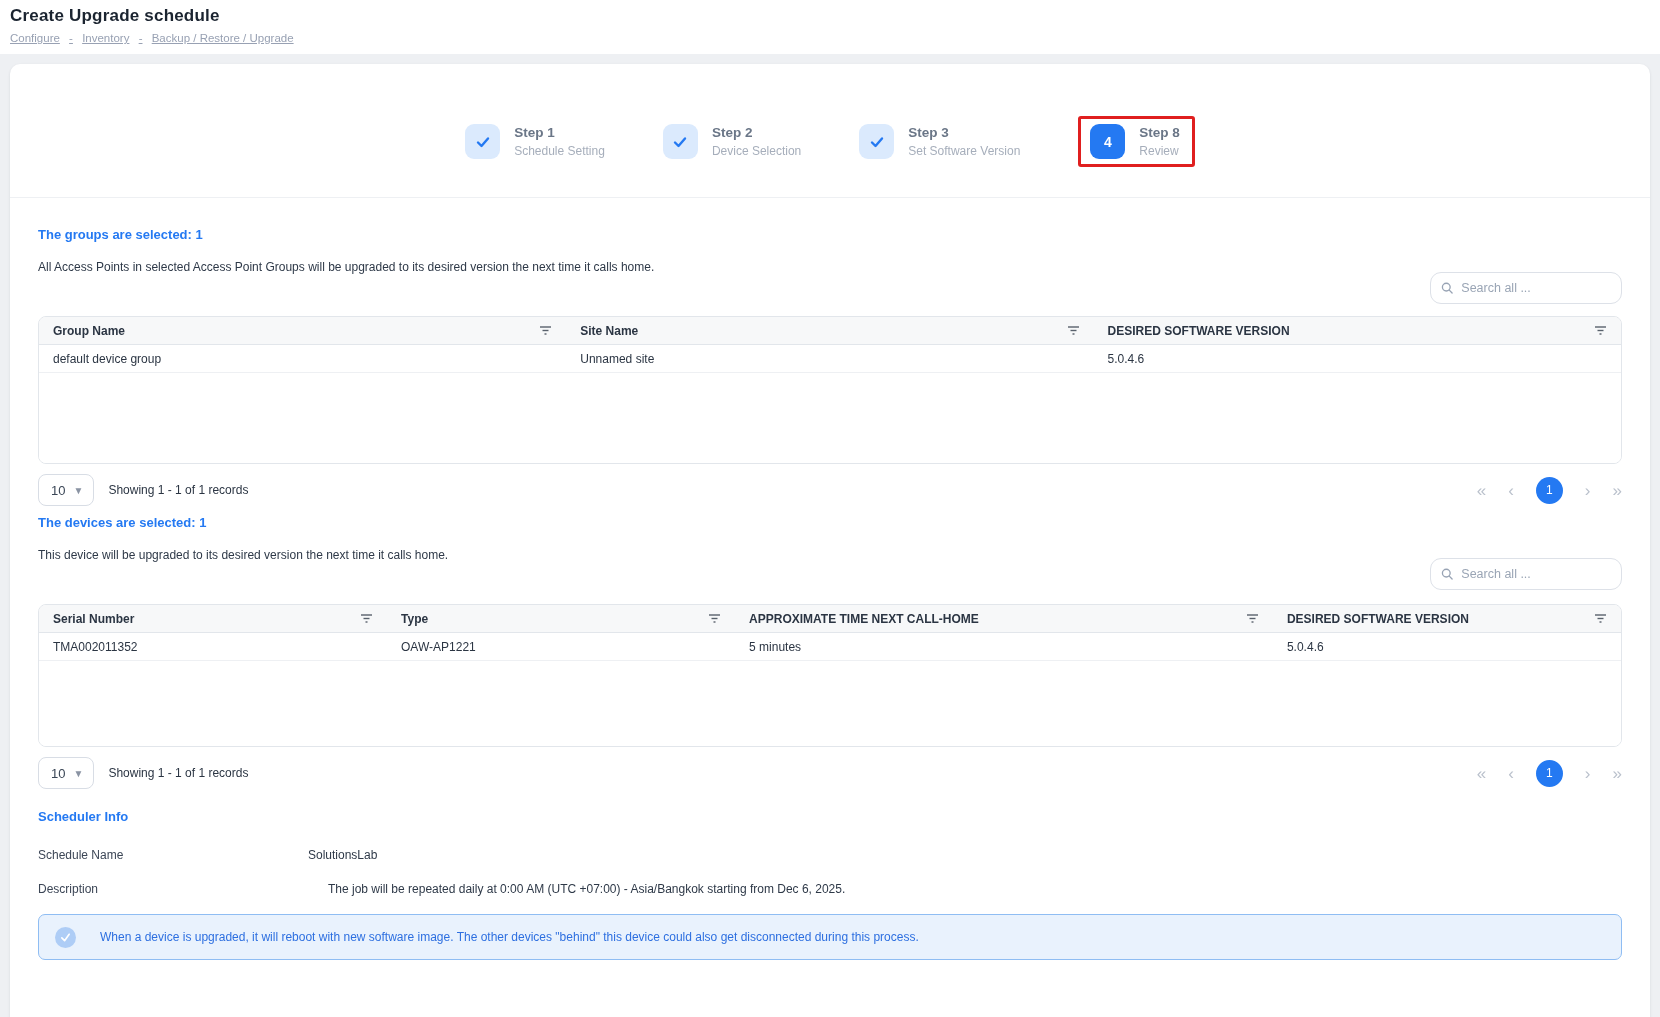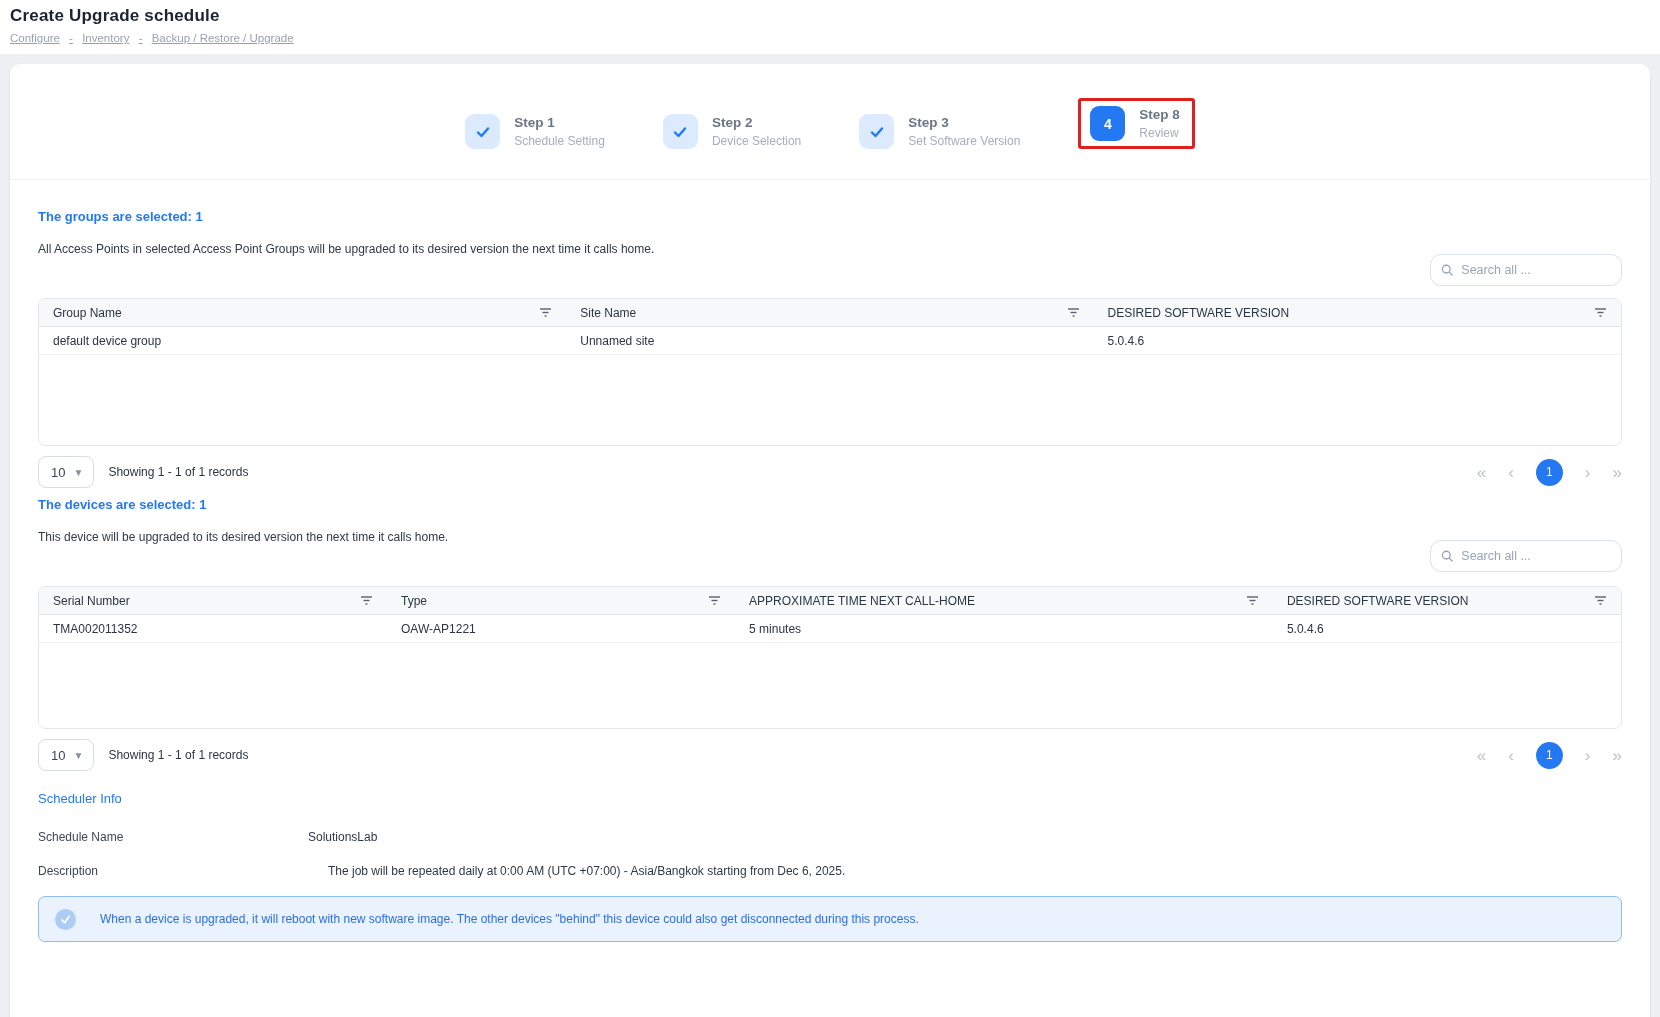--- a/index.html
+++ b/index.html
@@ -12,8 +12,8 @@
   .card { background:#fff; margin:10px 10px 0 10px; border-radius:10px;
     box-shadow:0 1px 3px rgba(20,30,50,.10); min-height:1080px; position:relative; }
   
-  .steps { display:flex; justify-content:center; align-items:flex-end; gap:58px;
-    padding:34px 0 30px 0; border-bottom:1px solid #eef0f3; }
+  .steps { display:flex; justify-content:center; align-items:center; gap:58px;
+    padding:52px 0 30px 0; border-bottom:1px solid #eef0f3; }
   .step { display:flex; align-items:center; gap:14px; }
   .step-ico { width:35px; height:35px; border-radius:9px; background:#dbeafd;
     display:flex; align-items:center; justify-content:center; }

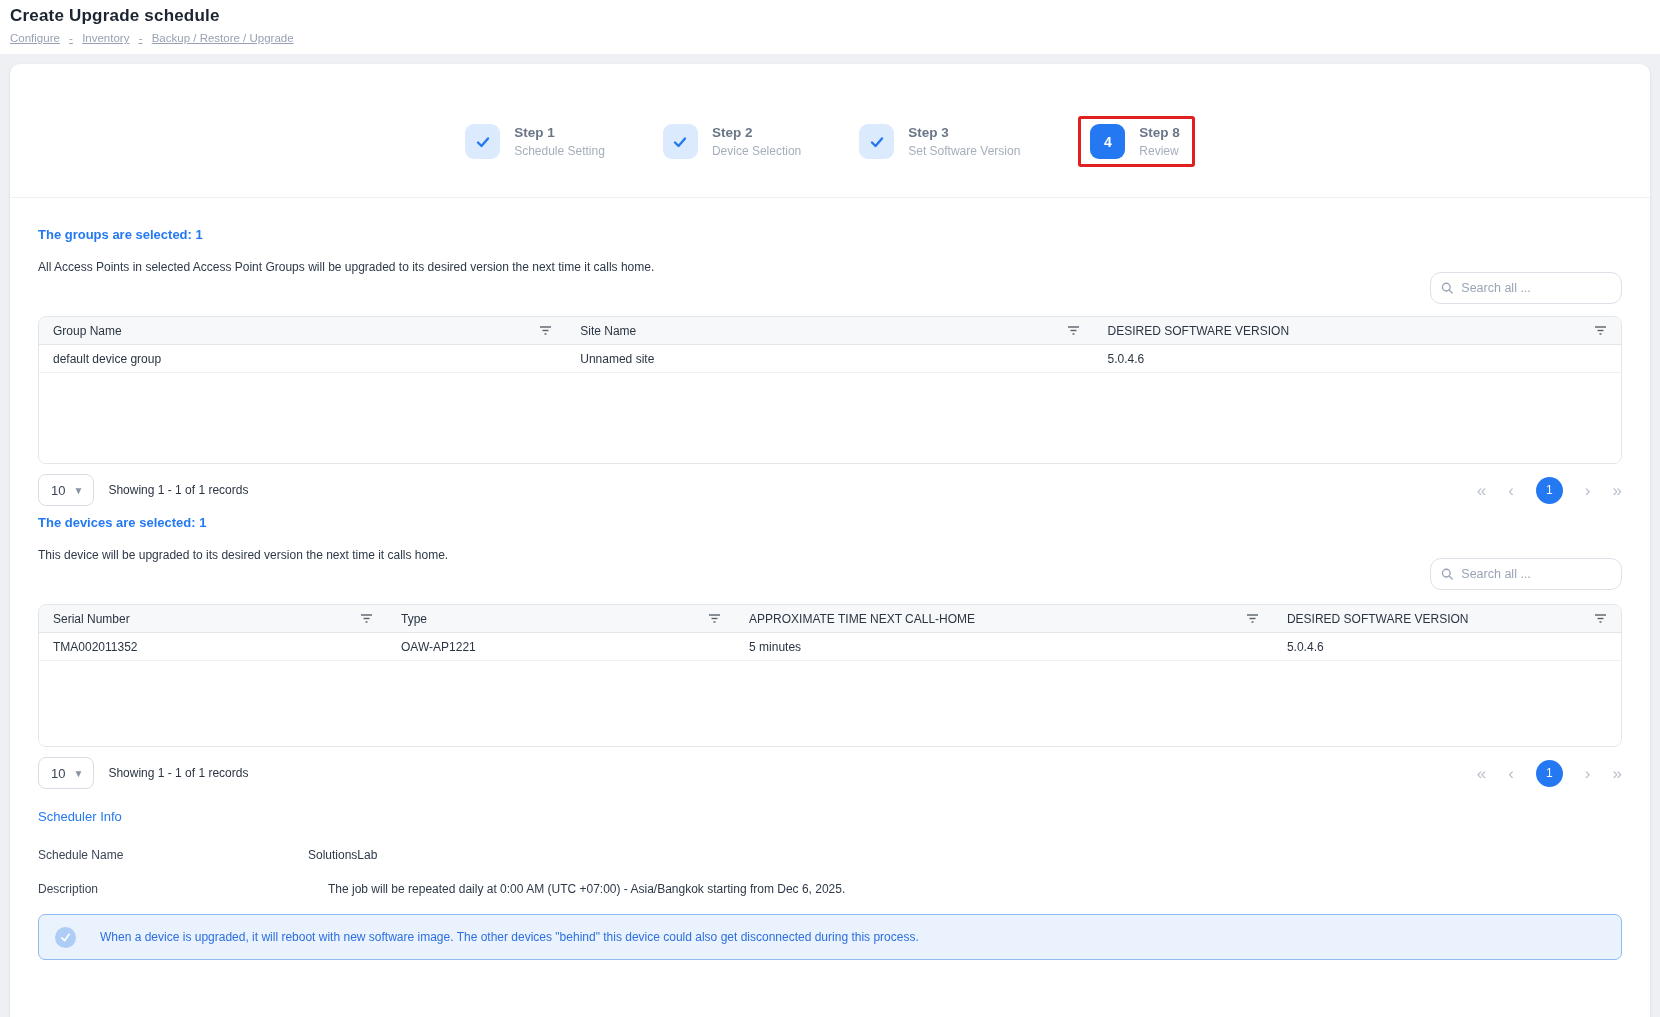--- a/index.html
+++ b/index.html
@@ -39,7 +39,7 @@
   .tbl-row  { display:flex; height:28px; border-bottom:1px solid #eef0f3; background:#fff; }
   .tbl-pad  { height:90px; background:#fff; }
   .th, .td { display:flex; align-items:center; padding:0 14px; font-size:12px; color:#2b3543; }
-  .th { font-weight:400; justify-content:space-between; }
+  .th { font-weight:700; justify-content:space-between; }
   .c33 { width:33.33%; } .c22 { width:22%; } .c34 { width:34%; }
   .filter-ico { flex:0 0 auto; opacity:.85; }
   

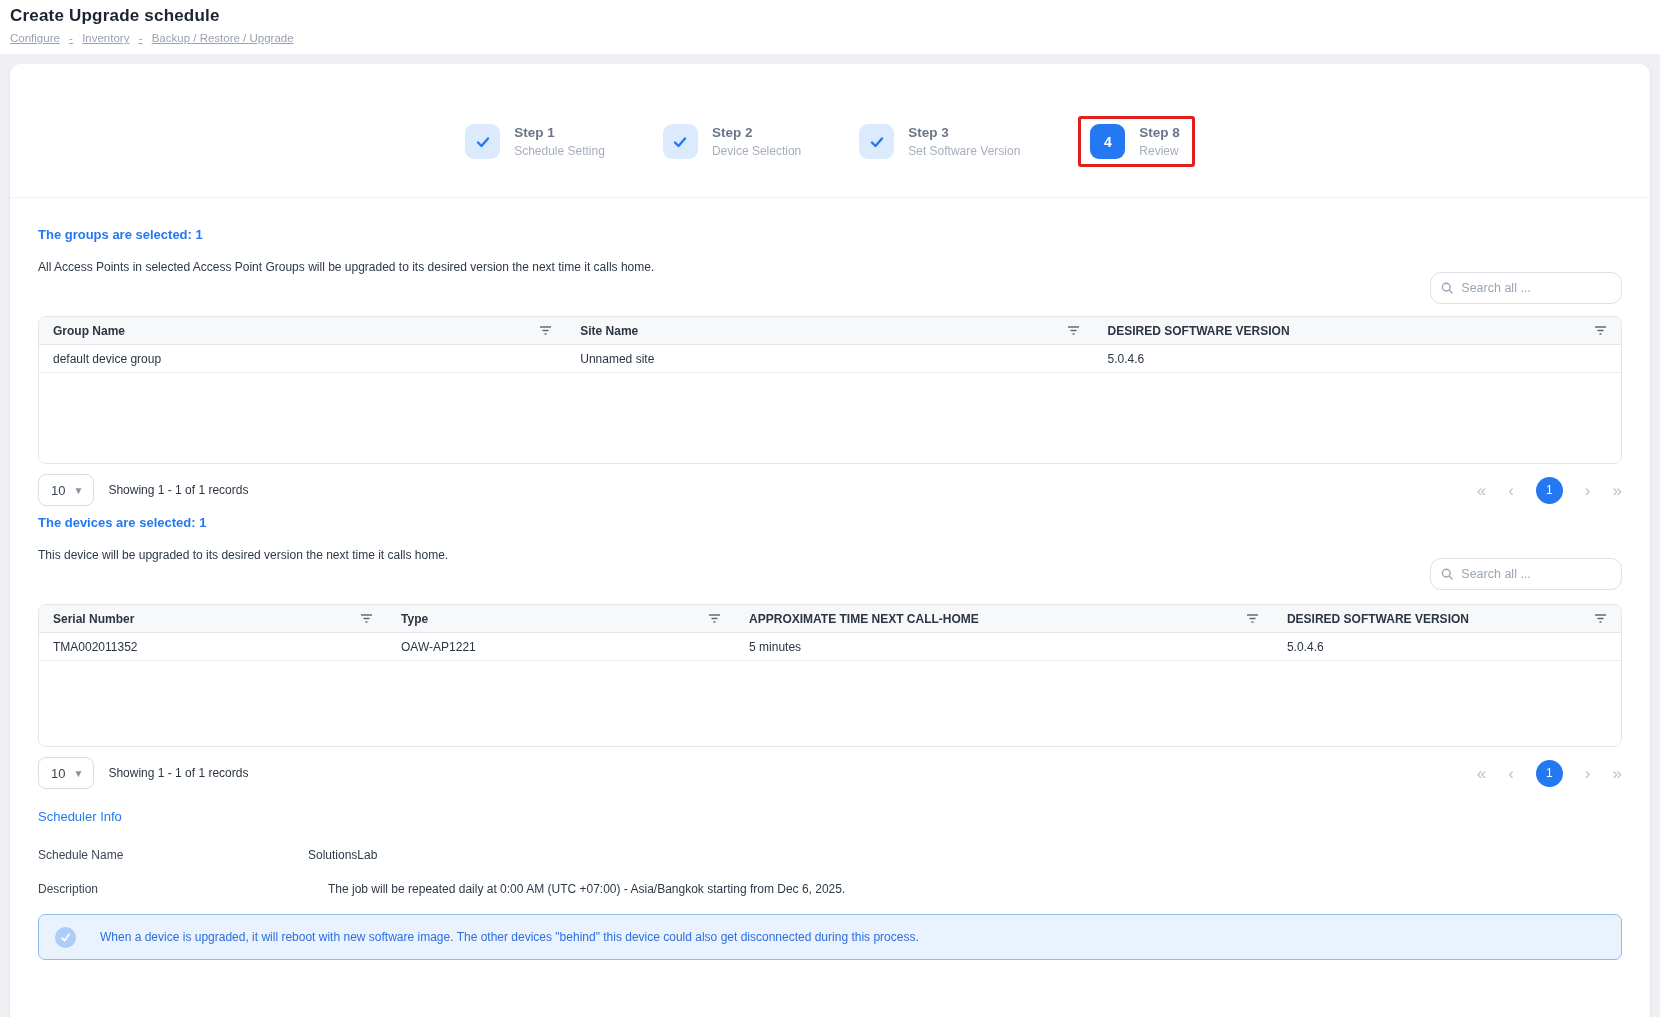--- a/index.html
+++ b/index.html
@@ -54,7 +54,7 @@
   .pg-current { width:27px; height:27px; border-radius:50%; background:#2479f2; color:#fff;
     font-size:12px; display:flex; align-items:center; justify-content:center; }
   
-  .sched-title { font-size:13px; font-weight:normal; color:#2479f2; margin-top:20px; }
+  .sched-title { font-size:13px; font-weight:bold; color:#2479f2; margin-top:20px; }
   .field-row { display:flex; margin-top:24px; font-size:12px; }
   .field-label { width:270px; color:#3c4656; }
   .field-value { color:#2e3948; }

